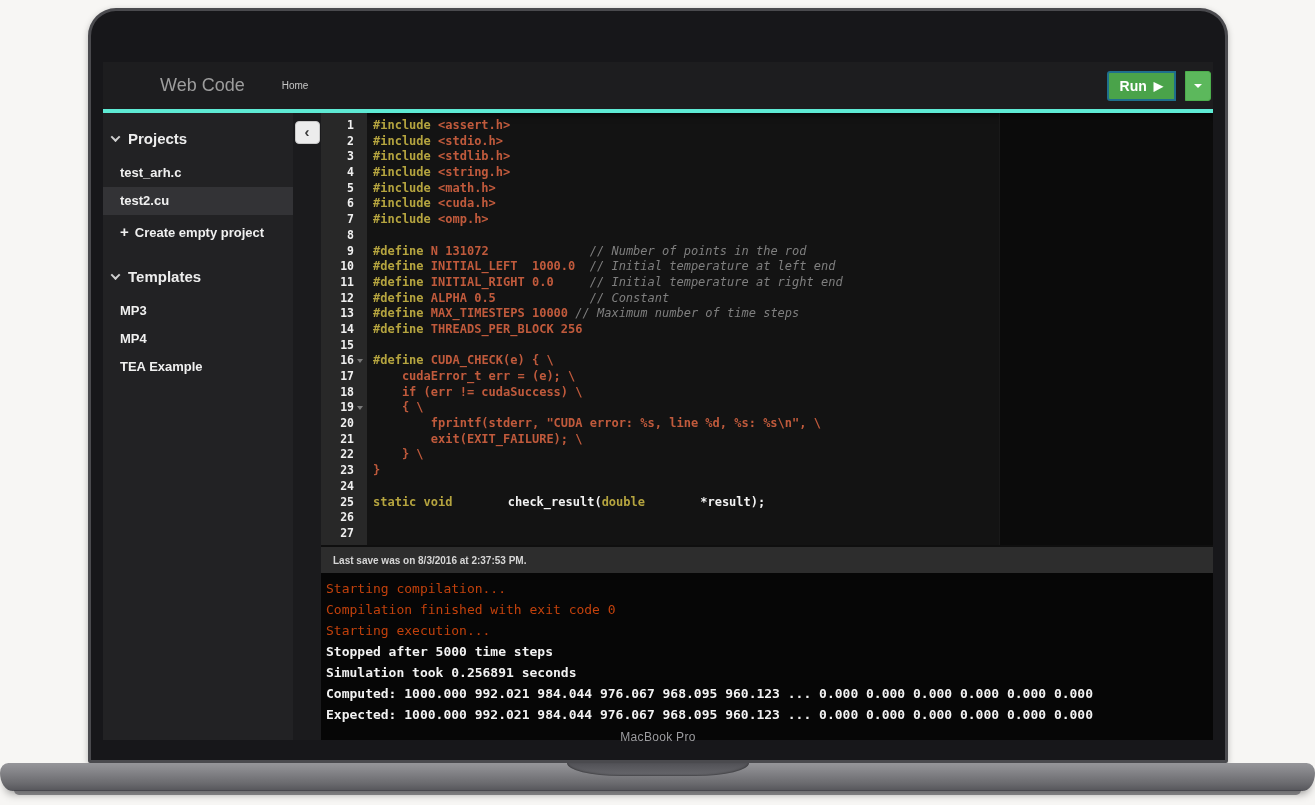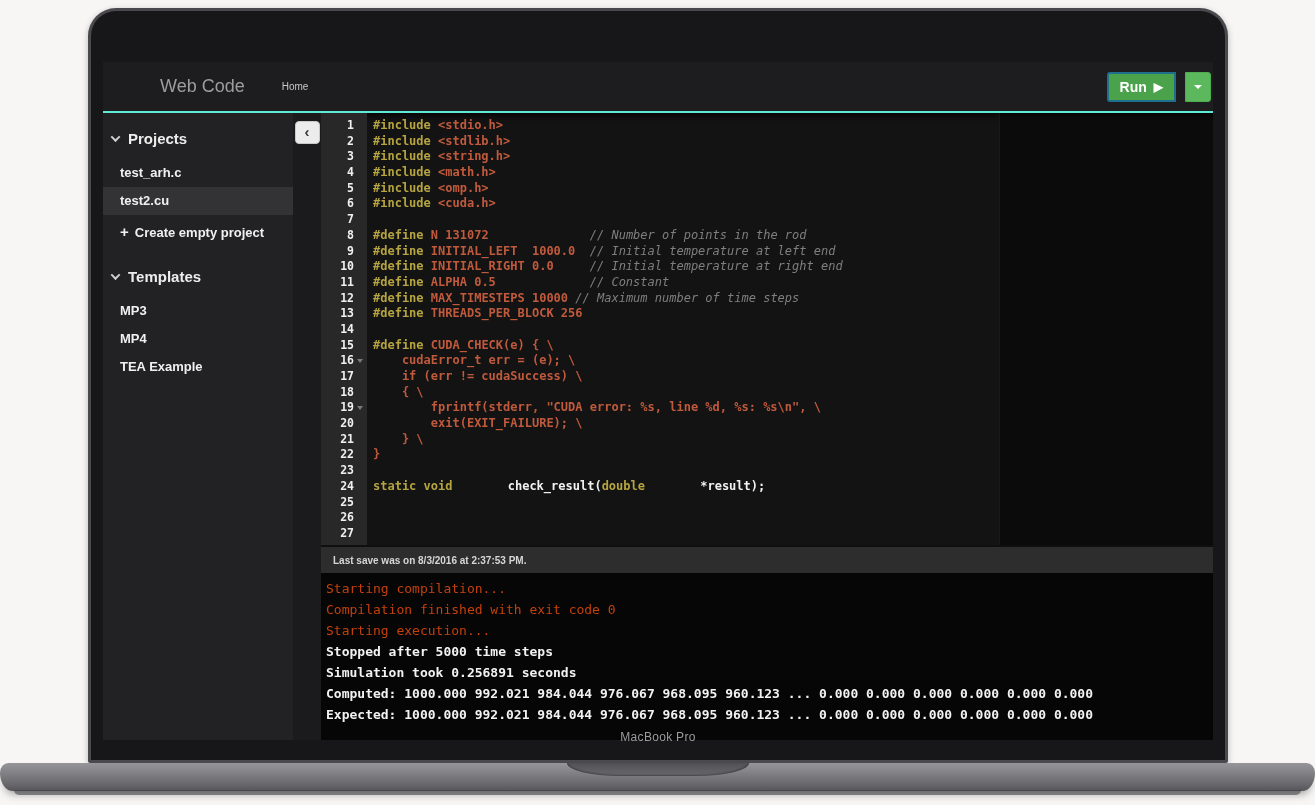--- a/index.html
+++ b/index.html
@@ -31,7 +31,7 @@
               display:flex; flex-direction:column; }
 
   
-  .navbar { height:51px; flex:0 0 51px; background:#1d1d1f; border-bottom:2px solid #5eead4;
+  .navbar { height:51px; flex:0 0 51px; background:#1d1d1f; border-bottom:4px solid #5eead4;
             display:flex; align-items:center; }
   .brand { margin-left:57px; font-size:18px; color:#9d9d9d; cursor:pointer; }
   .nav-home { margin-left:37px; font-size:10px; color:#c6c6c6; cursor:pointer; }

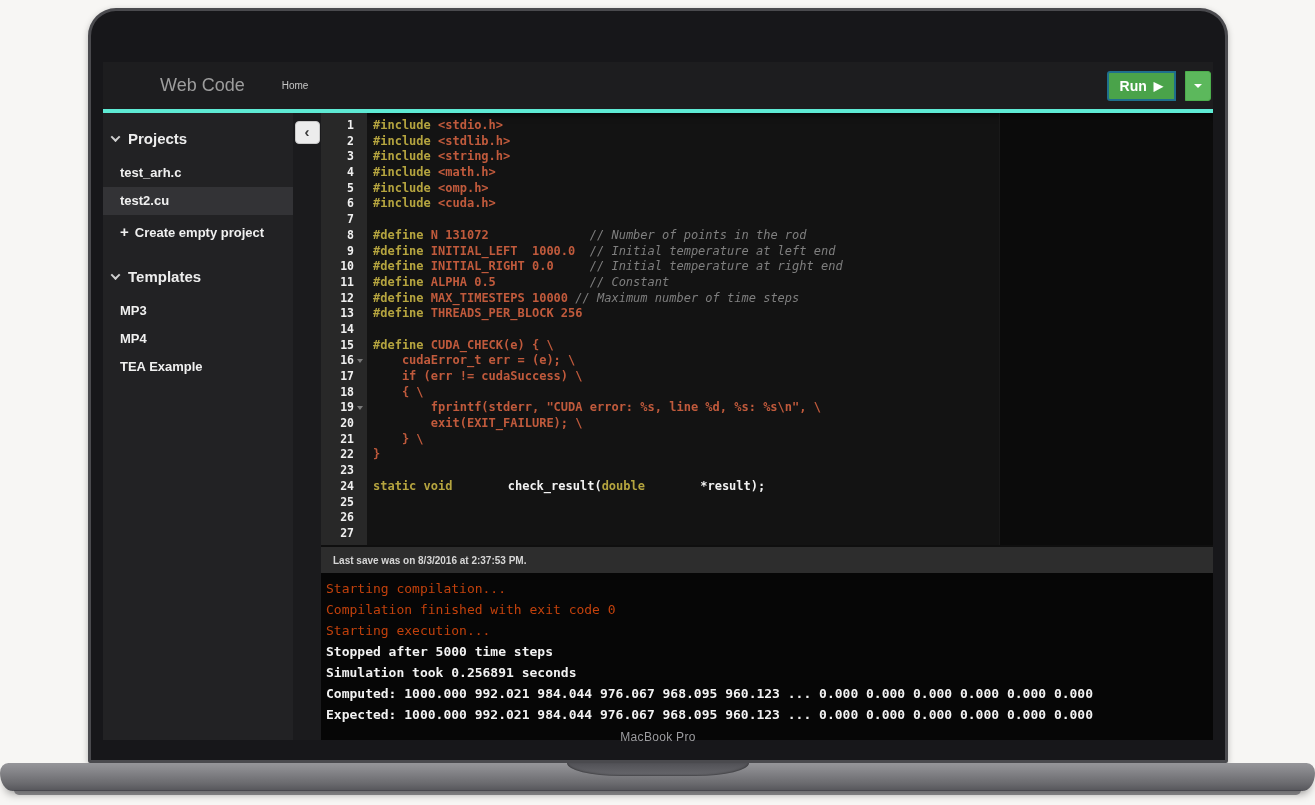--- a/index.html
+++ b/index.html
@@ -188,6 +188,7 @@
                 <div class="ln">27</div>
               </div>
             <div class="code">
+                <div class="cl"><span class="tk-kw">#include</span><span class="tk-str"> &lt;assert.h&gt;</span></div>
                 <div class="cl"><span class="tk-kw">#include</span><span class="tk-str"> &lt;stdio.h&gt;</span></div>
                 <div class="cl"><span class="tk-kw">#include</span><span class="tk-str"> &lt;stdlib.h&gt;</span></div>
                 <div class="cl"><span class="tk-kw">#include</span><span class="tk-str"> &lt;string.h&gt;</span></div>

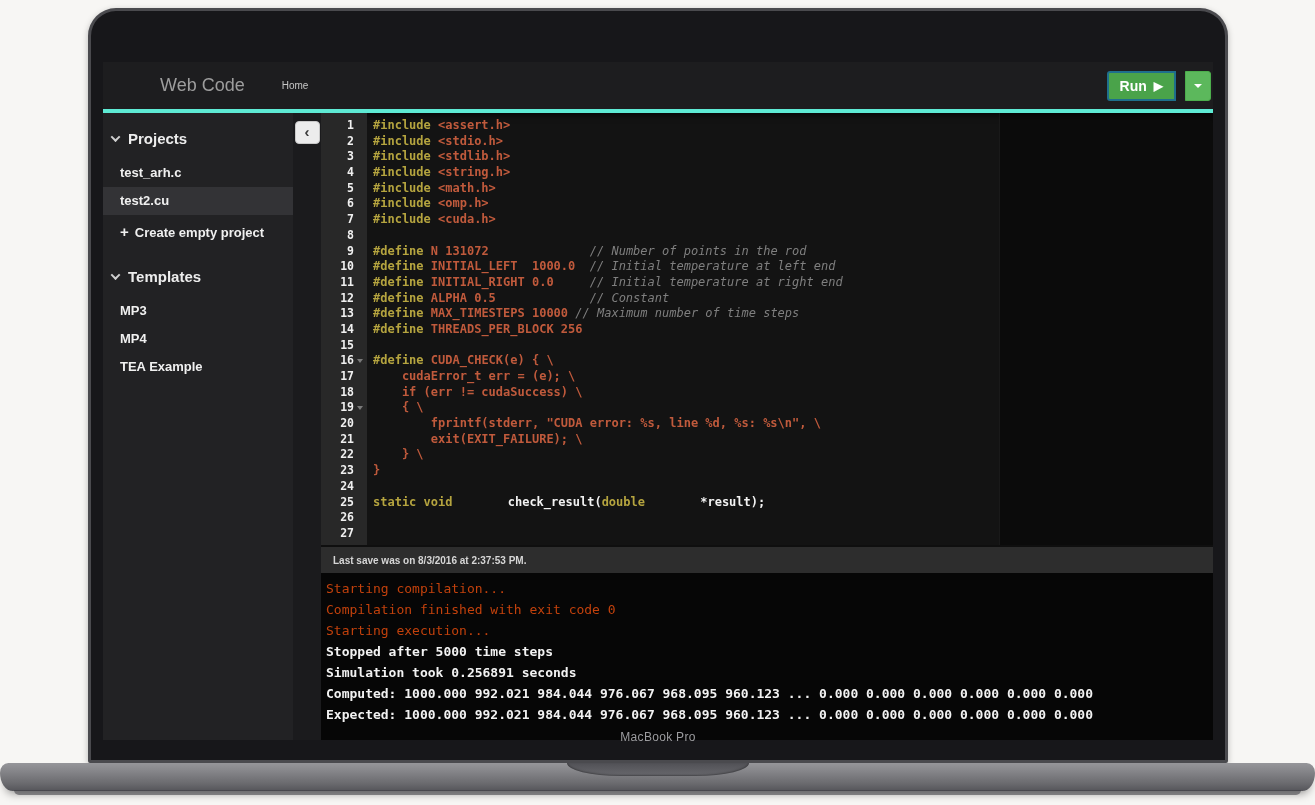--- a/index.html
+++ b/index.html
@@ -193,8 +193,8 @@
                 <div class="cl"><span class="tk-kw">#include</span><span class="tk-str"> &lt;stdlib.h&gt;</span></div>
                 <div class="cl"><span class="tk-kw">#include</span><span class="tk-str"> &lt;string.h&gt;</span></div>
                 <div class="cl"><span class="tk-kw">#include</span><span class="tk-str"> &lt;math.h&gt;</span></div>
+                <div class="cl"><span class="tk-kw">#include</span><span class="tk-str"> &lt;cuda.h&gt;</span></div>
                 <div class="cl"><span class="tk-kw">#include</span><span class="tk-str"> &lt;omp.h&gt;</span></div>
-                <div class="cl"><span class="tk-kw">#include</span><span class="tk-str"> &lt;cuda.h&gt;</span></div>
                 <div class="cl"></div>
                 <div class="cl"><span class="tk-kw">#define</span><span class="tk-str"> N 131072</span><span class="tk-pl">              </span><span class="tk-cmt">// Number of points in the rod</span></div>
                 <div class="cl"><span class="tk-kw">#define</span><span class="tk-str"> INITIAL_LEFT  1000.0</span><span class="tk-pl">  </span><span class="tk-cmt">// Initial temperature at left end</span></div>

